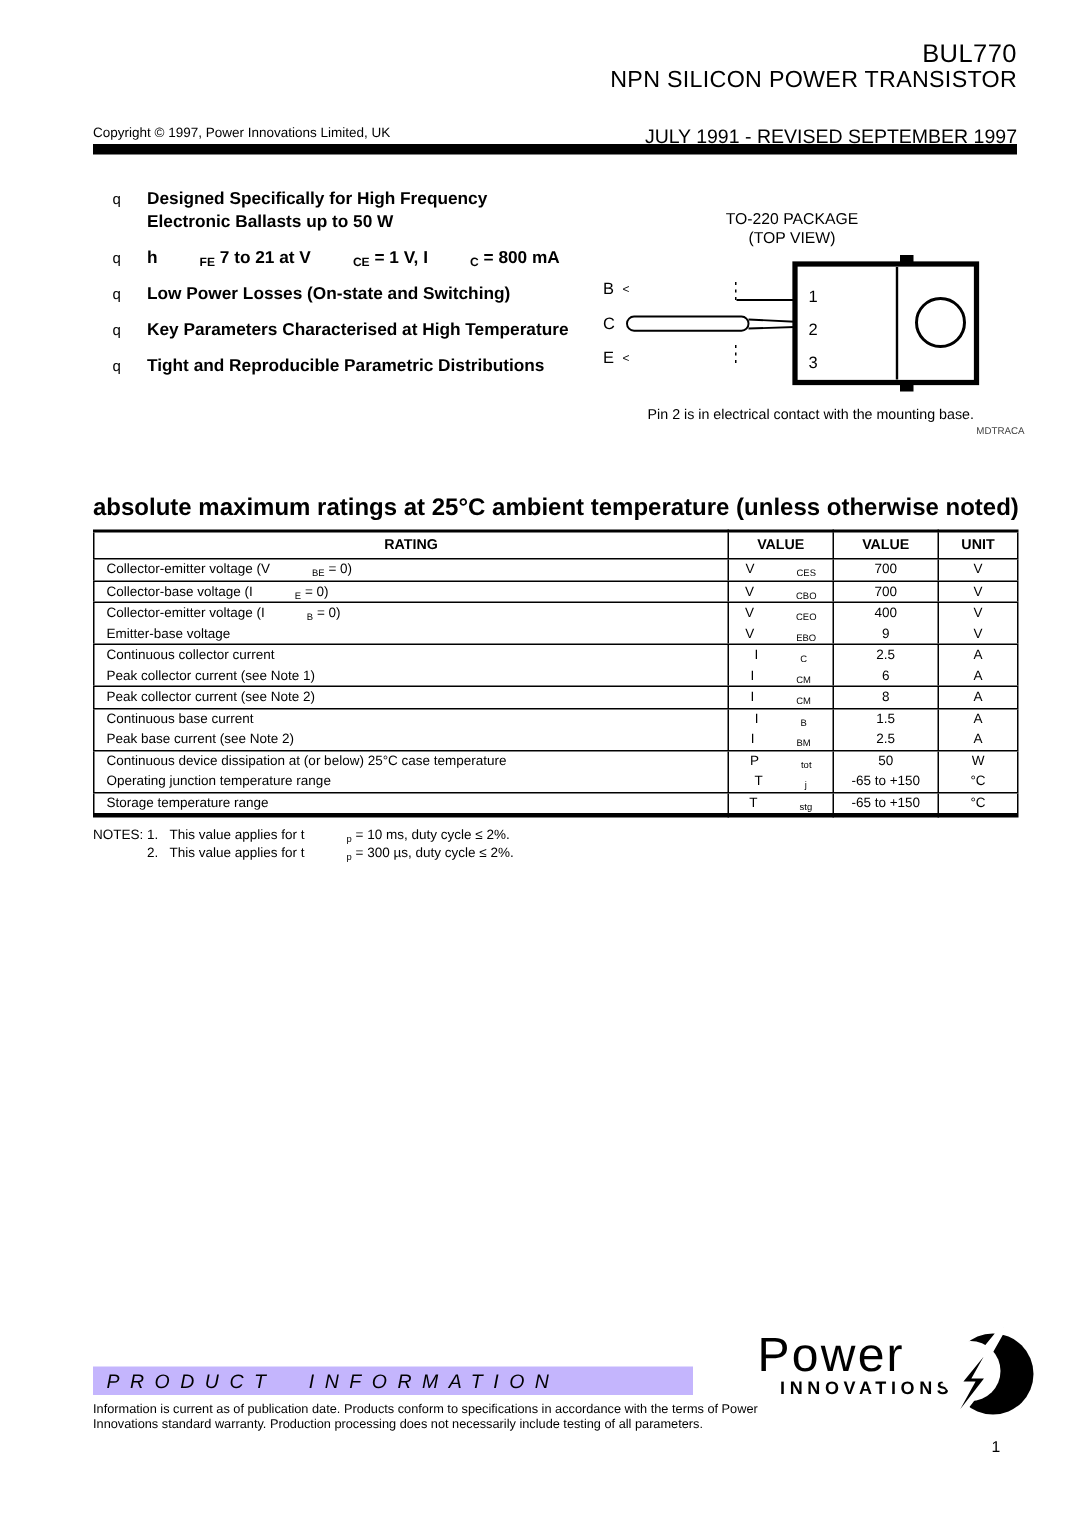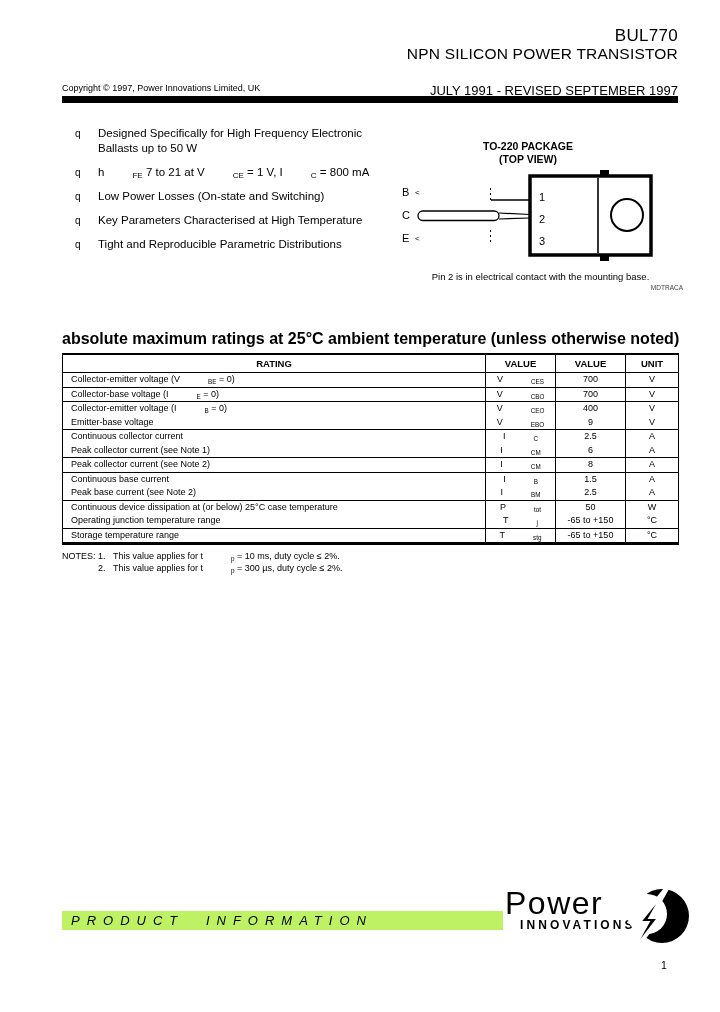--- a/index.html
+++ b/index.html
@@ -18,7 +18,7 @@
   .features{position:absolute;top:126px;left:62px;width:330px;list-style:none;margin:0;padding:0;}
   .features li{display:flex;padding-left:13px;margin-bottom:9px;}
   .features .q{width:23px;flex:none;font-size:10px;line-height:15px;}
-  .features .txt{width:285px;font-size:11.5px;font-weight:normal;line-height:15px;}
+  .features .txt{width:285px;font-size:11.5px;font-weight:bold;line-height:15px;}
 
   
   .pkg{position:absolute;top:140px;left:398px;width:290px;}

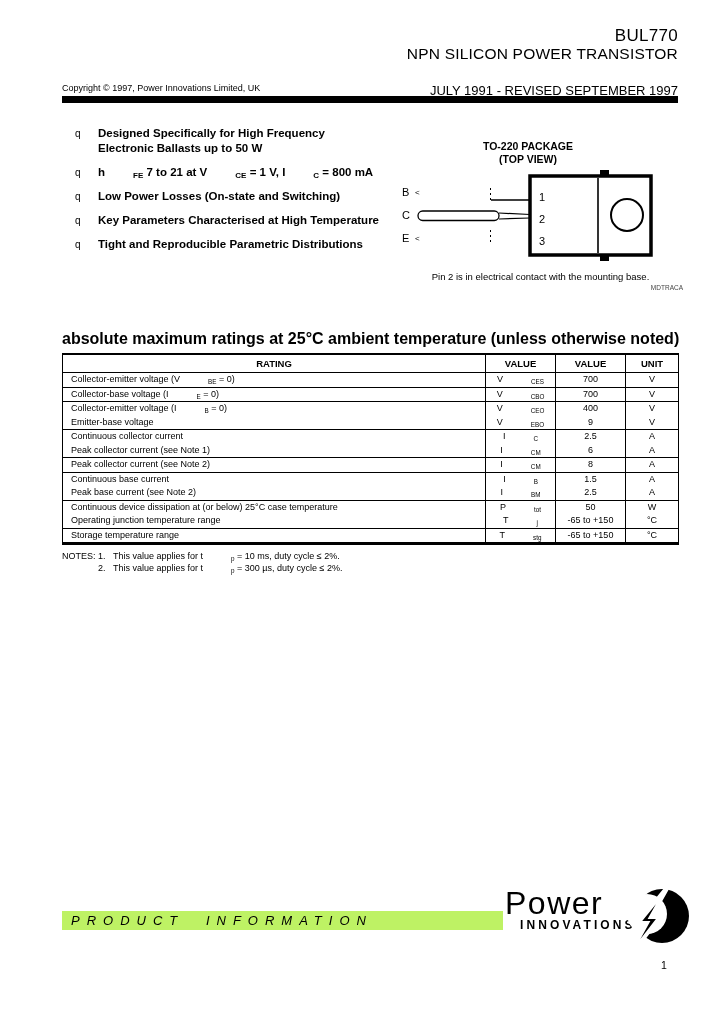--- a/index.html
+++ b/index.html
@@ -22,7 +22,7 @@
 
   
   .pkg{position:absolute;top:140px;left:398px;width:290px;}
-  .pkg-title{width:260px;text-align:center;font-size:10.5px;font-weight:bold;line-height:12.5px;}
+  .pkg-title{width:260px;text-align:center;font-size:10.5px;font-weight:normal;line-height:12.5px;}
   .pkg svg{display:block;margin-top:3px;}
   .pkg-caption{width:285px;text-align:center;font-size:9.5px;margin-top:6px;}
   .pkg-code{width:285px;text-align:right;font-size:6.5px;color:#444;margin-top:2px;}

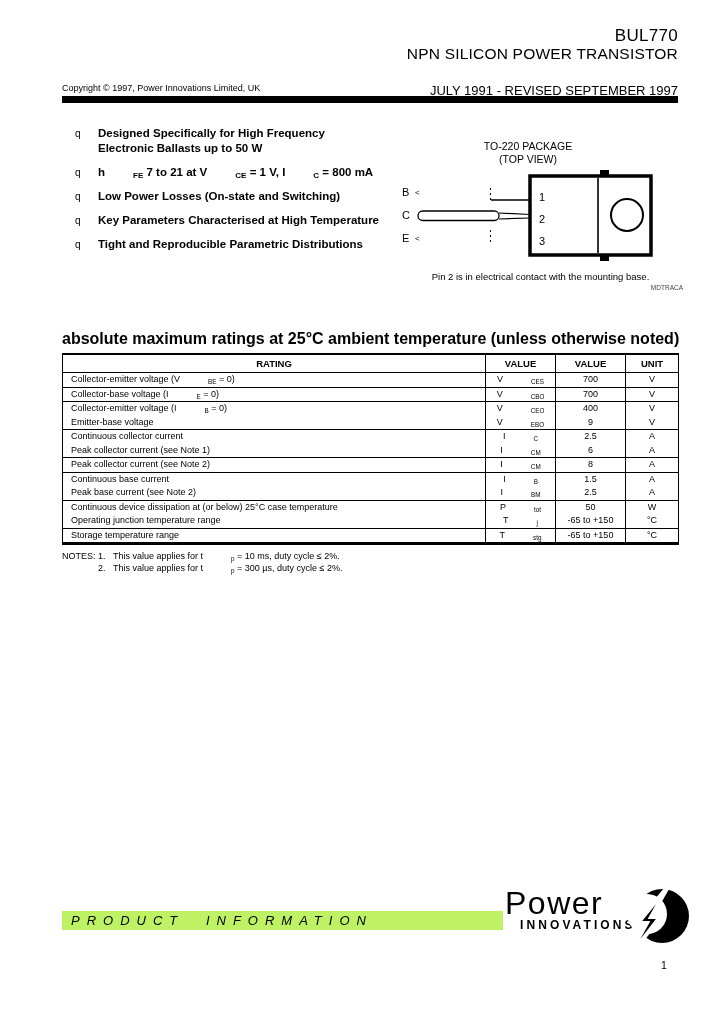--- a/index.html
+++ b/index.html
@@ -45,7 +45,7 @@
   .note-num{width:15px;flex:none;}
 
   
-  .pi-banner{position:absolute;top:911px;left:62px;width:441px;height:19px;background:#bef264;
+  .pi-banner{position:absolute;top:911px;left:62px;width:400px;height:19px;background:#c4b5fd;
         font-size:13px;font-style:italic;letter-spacing:7px;word-spacing:11px;line-height:19px;
         padding-left:9px;box-sizing:border-box;white-space:nowrap;overflow:hidden;}
   .disclaimer{position:absolute;top:934px;left:62px;width:462px;font-size:8.5px;line-height:10px;}

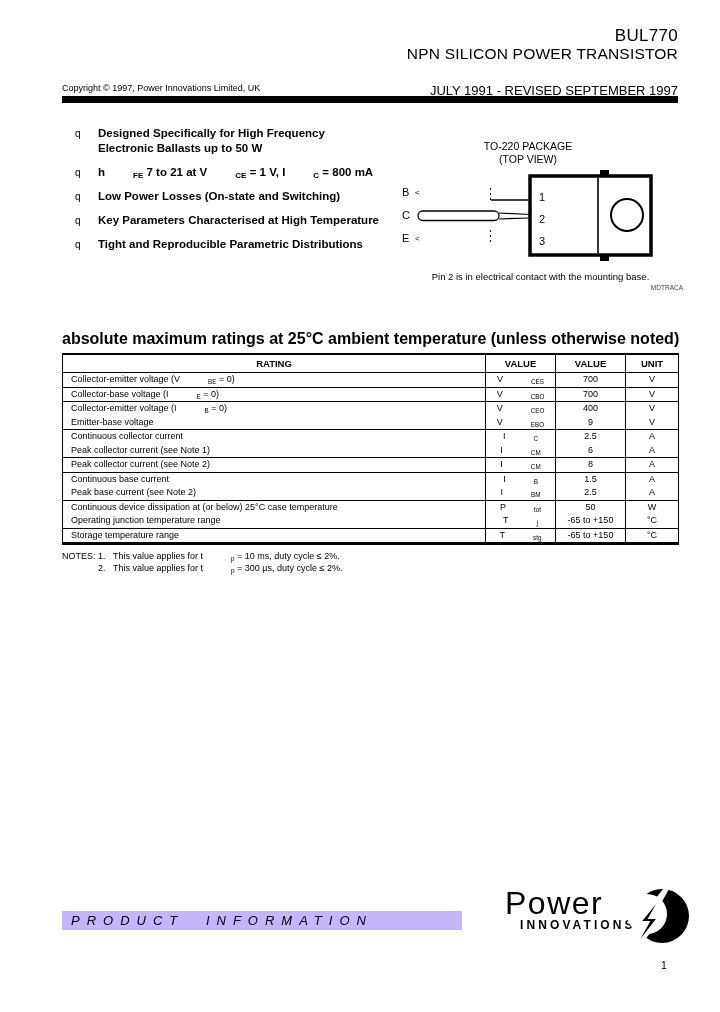--- a/index.html
+++ b/index.html
@@ -232,6 +232,7 @@
   </div>
 
   <div class="pi-banner">PRODUCT INFORMATION</div>
+  <div class="disclaimer">Information is current as of publication date. Products conform to specifications in accordance with the terms of Power Innovations standard warranty. Production processing does not necessarily include testing of all parameters.</div>
 
   <div class="logo">
     <div class="logo-power">Power</div>

